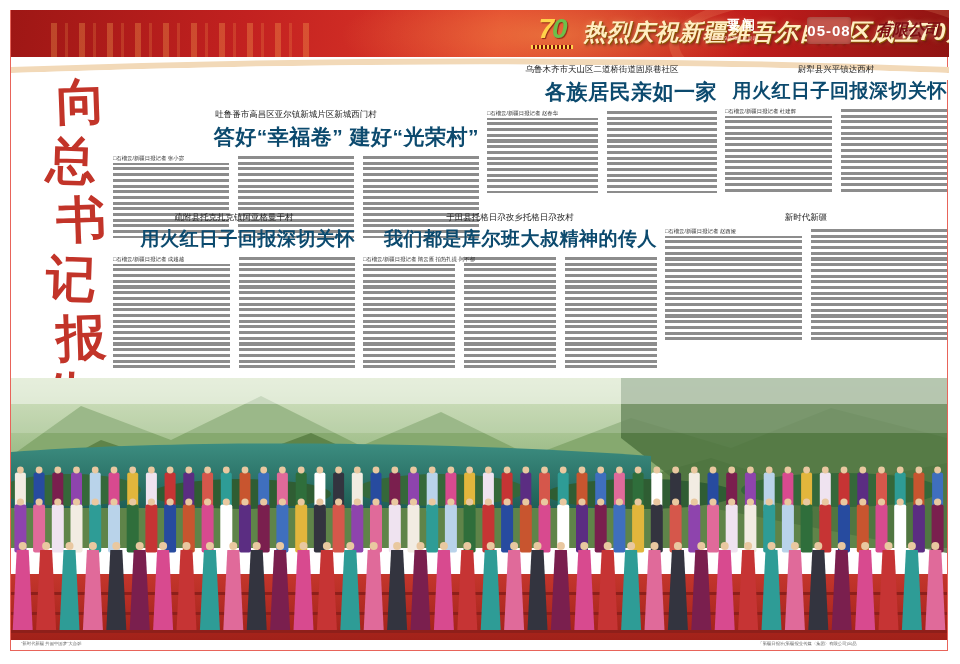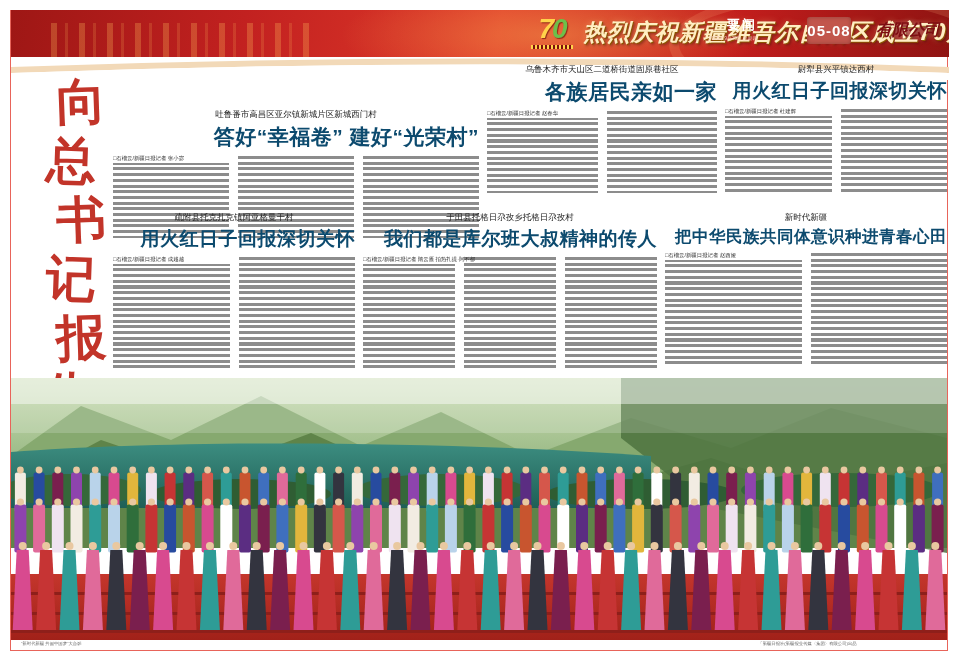--- a/index.html
+++ b/index.html
@@ -178,7 +178,6 @@
 
     <div class="article" style="left:654px;top:202px;width:282px;">
       <div class="kicker">新时代新疆</div>
-      <div class="headline hl-17">把中华民族共同体意识种进青春心田</div>
       <div class="body-cols" style="height:112px;">
         <div class="col">
           <div class="byline-wrap">

